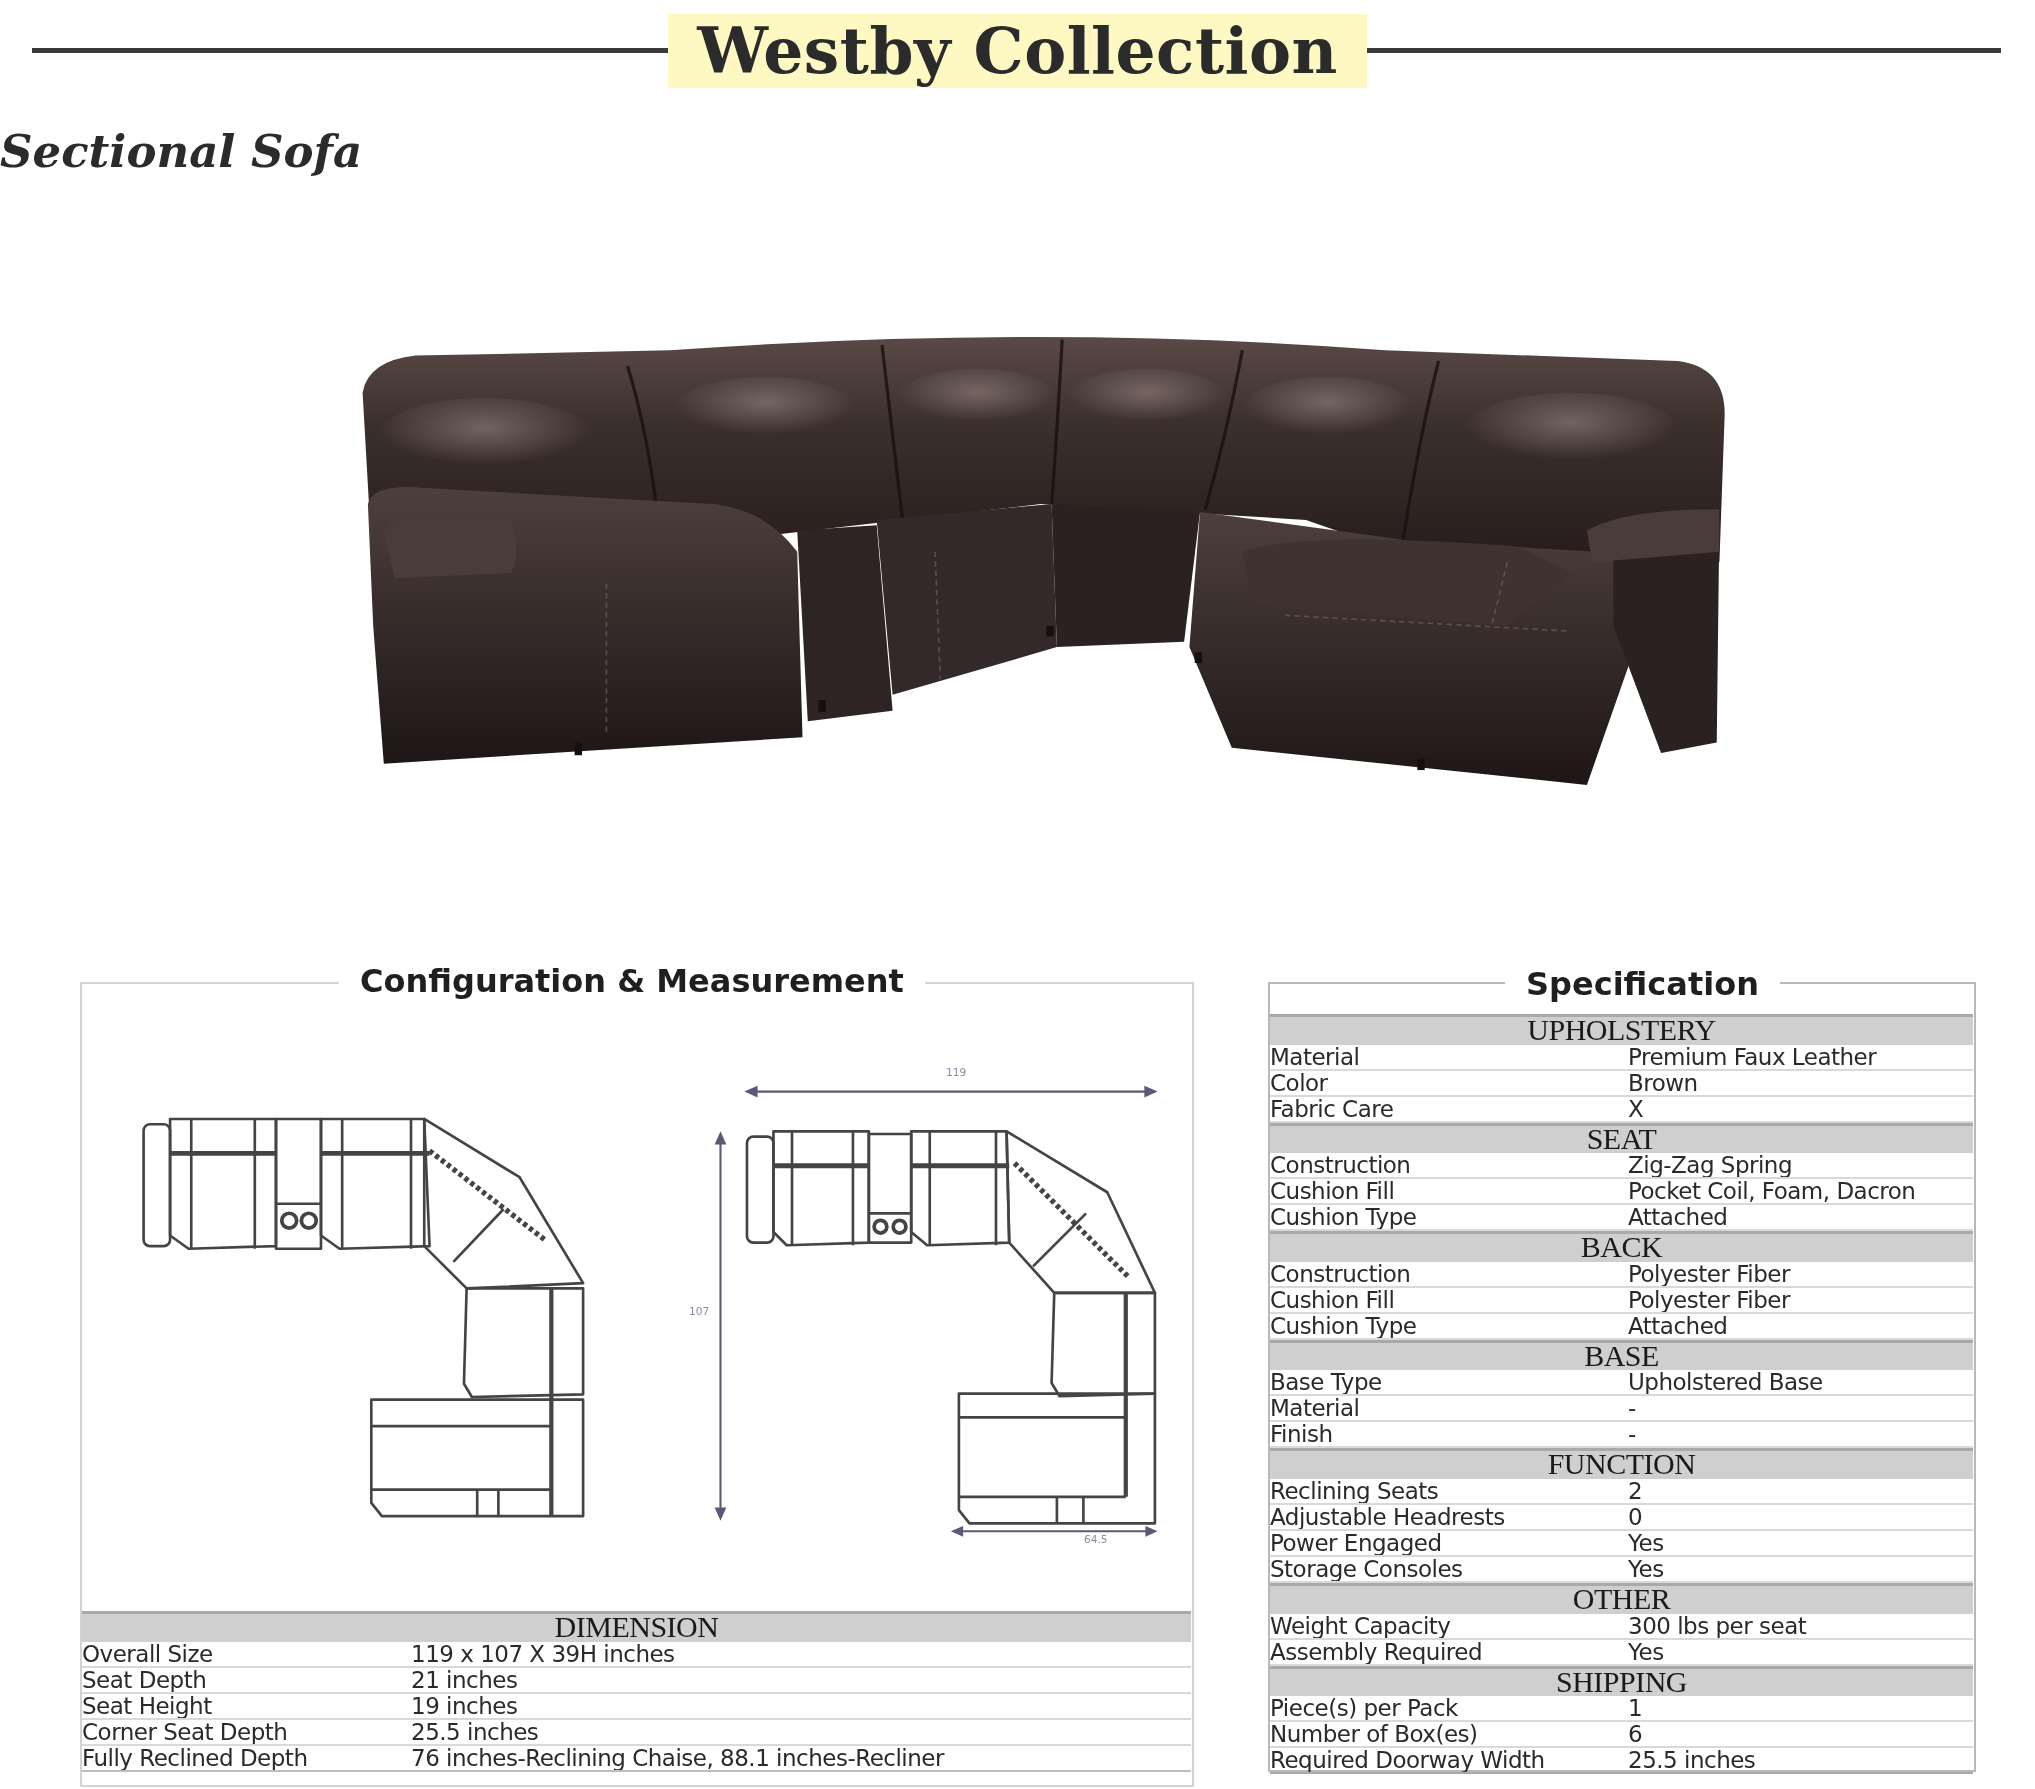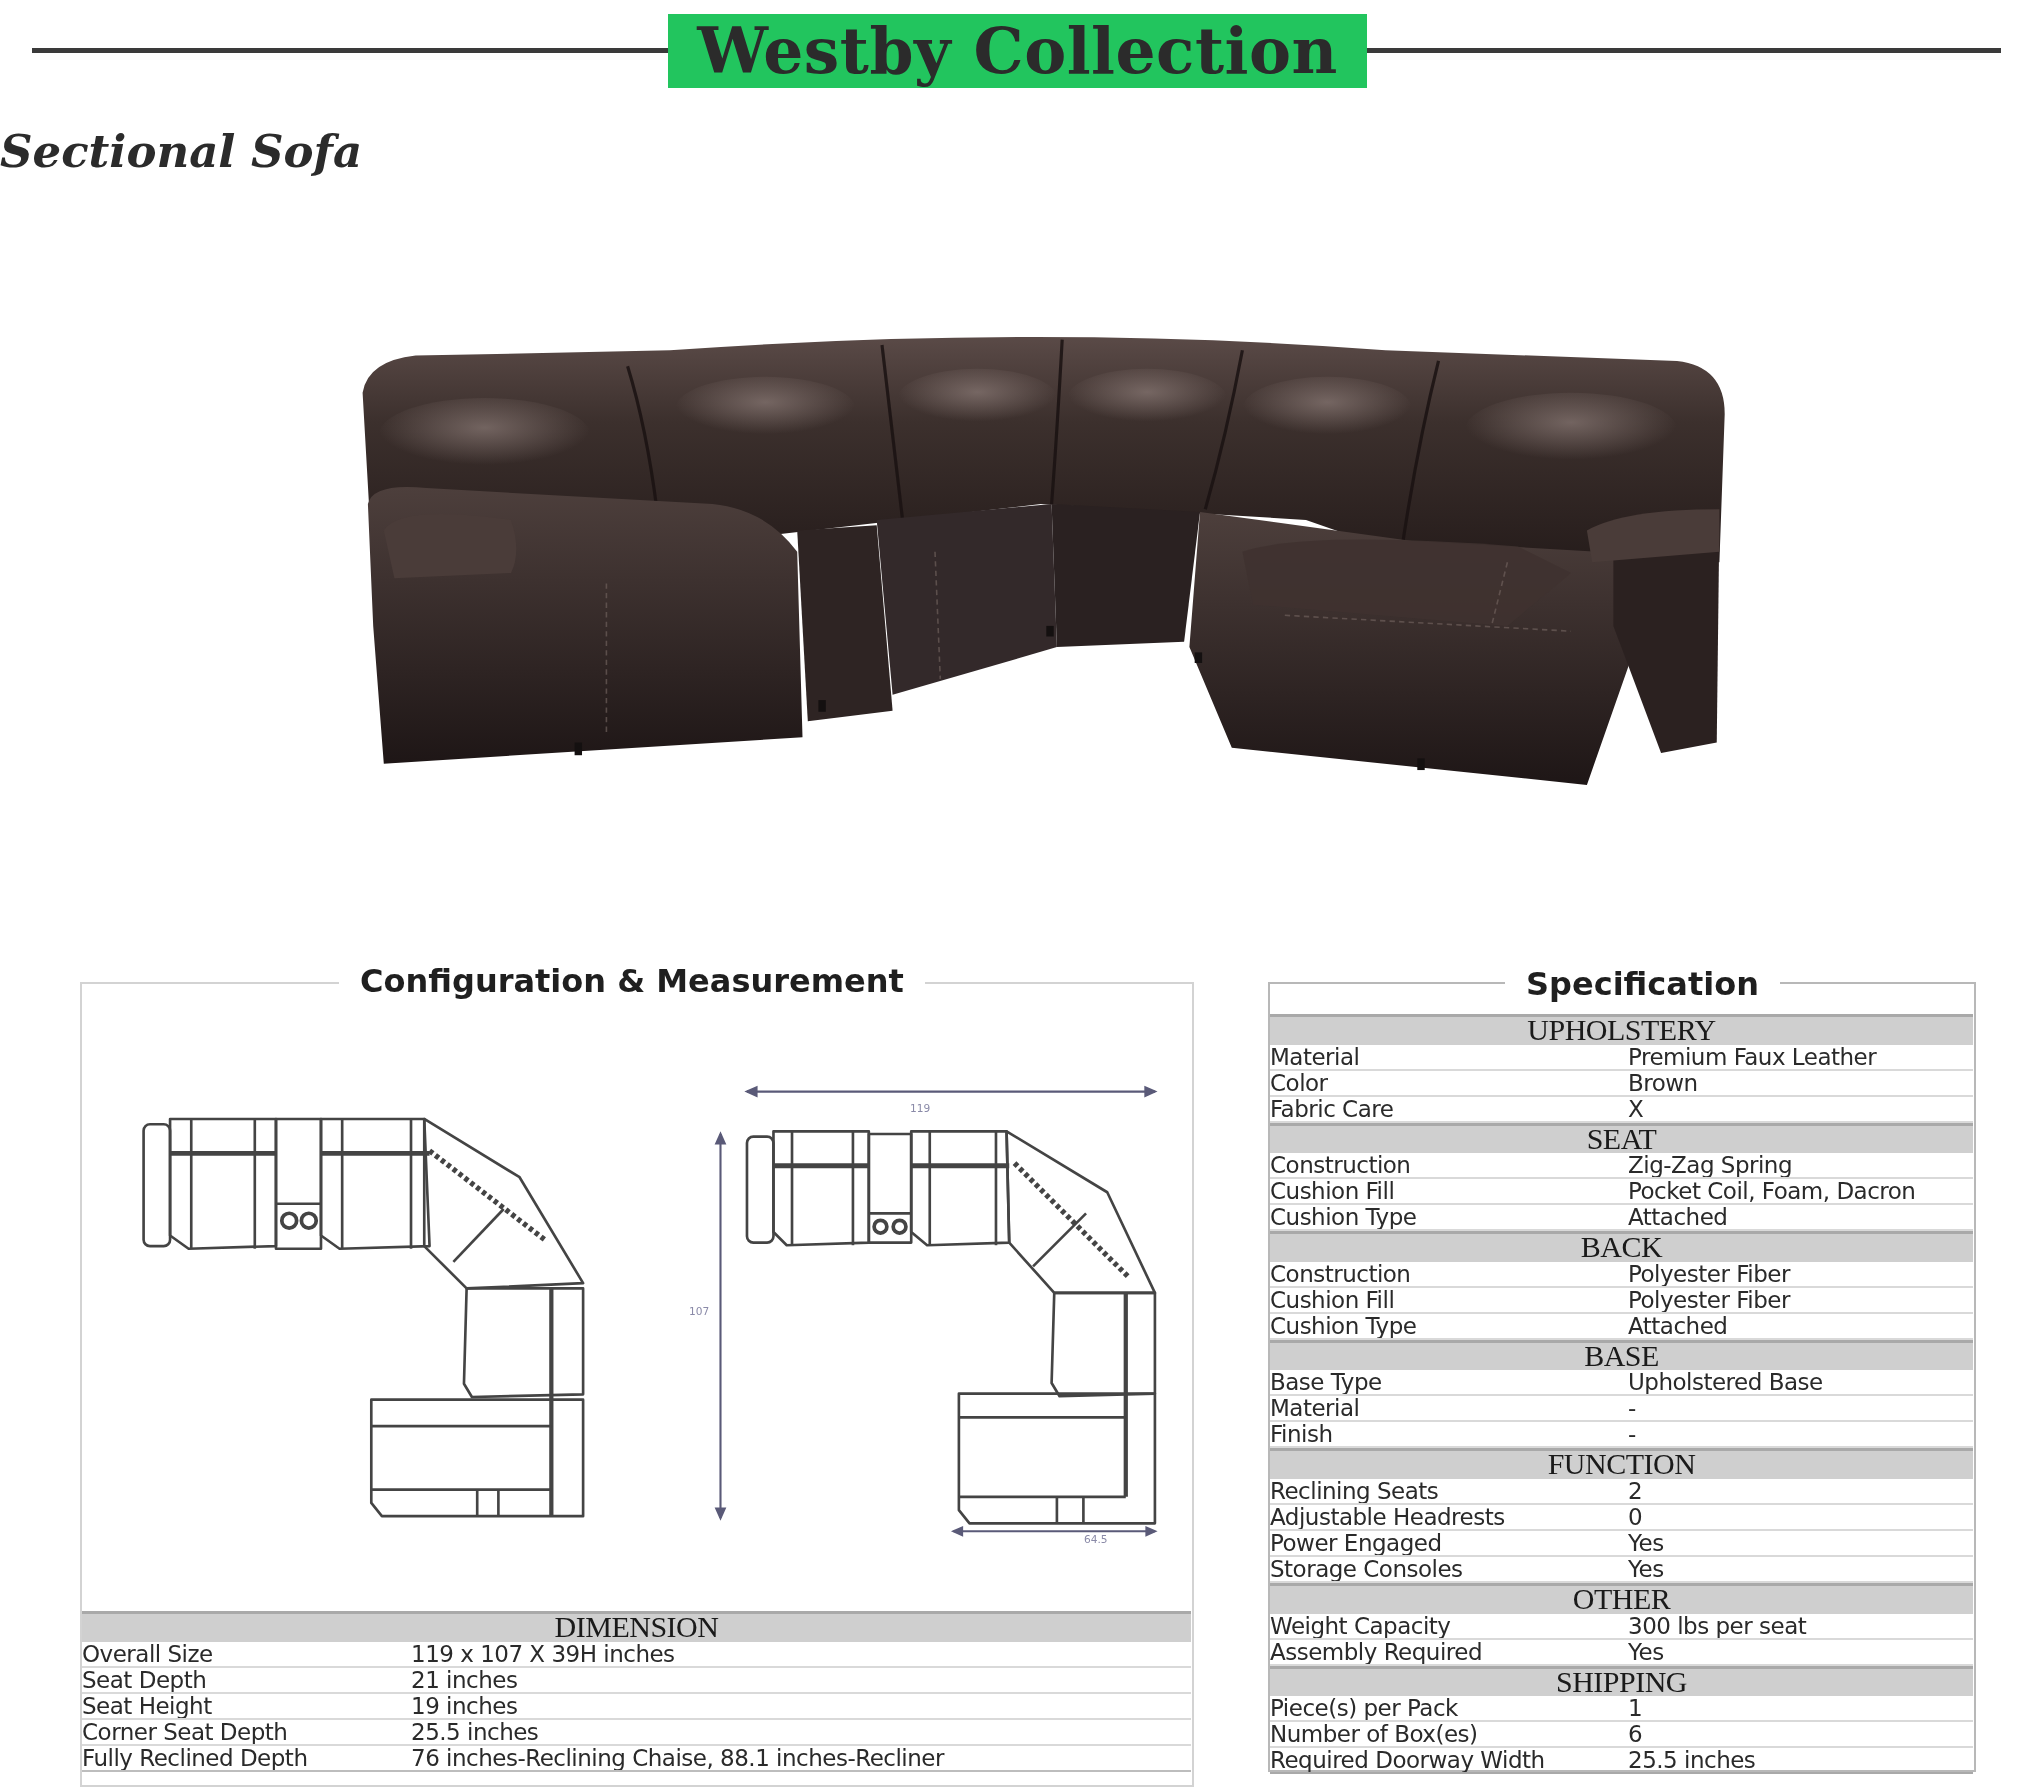--- a/index.html
+++ b/index.html
@@ -8,7 +8,7 @@
   
   .title-rule { position:absolute; height:4.8px; background:#3a3a3a; top:48px; }
   .title { position:absolute; left:0; width:2035px; top:10.6px; text-align:center; font-family:"DejaVu Serif", serif; font-weight:bold; font-size:63px; color:#2b2b2b; letter-spacing:0.5px; line-height:80px; }
-  .title span { background:#22c55e; padding:0 29px; }
+  .title span { background:#fef9c3; padding:0 29px; }
   .subtitle { position:absolute; left:0; width:2035px; top:125px; font-family:"DejaVu Serif", serif; font-style:italic; font-weight:bold; font-size:45px; color:#2b2b2b; }
 
   

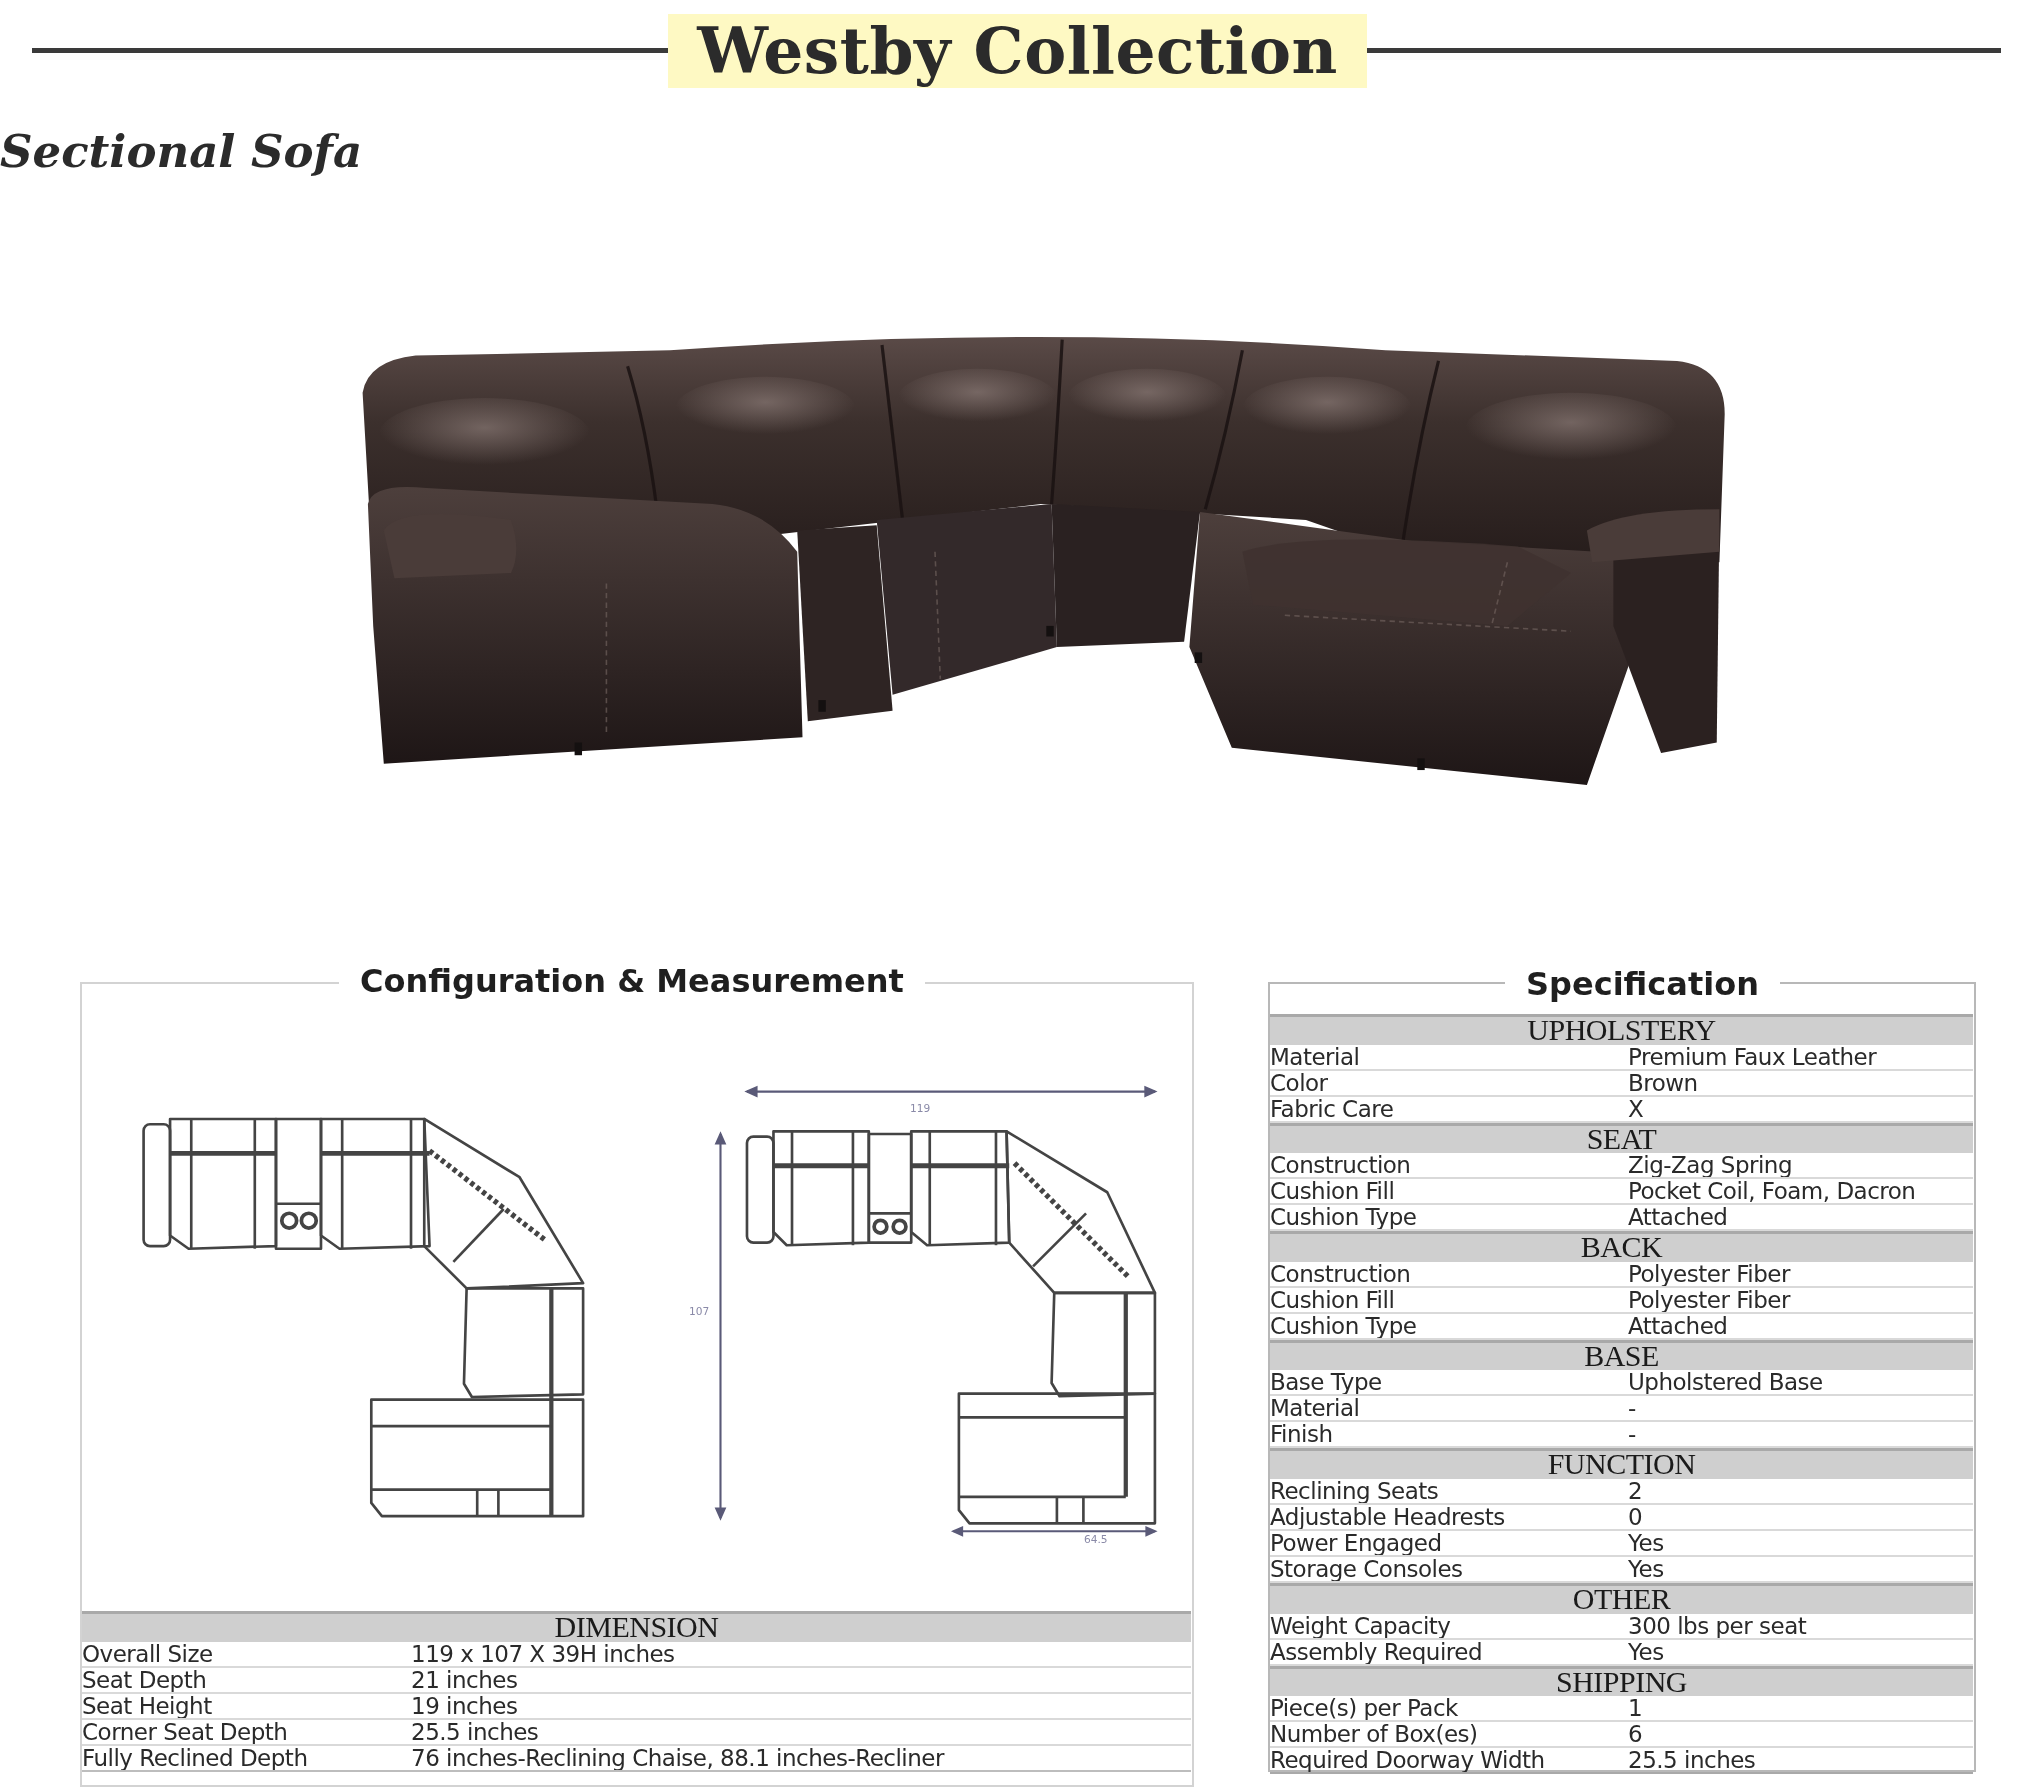--- a/index.html
+++ b/index.html
@@ -180,7 +180,7 @@
     <line x1="735" y1="815" x2="735" y2="865"></line>
   </g>
 </svg>
-<div class="dim-label" style="left:910px; top:1066px;margin-top:36px;">119</div>
+<div class="dim-label" style="left:946px; top:1066px;">119</div>
 <div class="dim-label" style="left:689px; top:1305px;">107</div>
 <div class="dim-label" style="left:1084px; top:1533px;">64.5</div>
 

